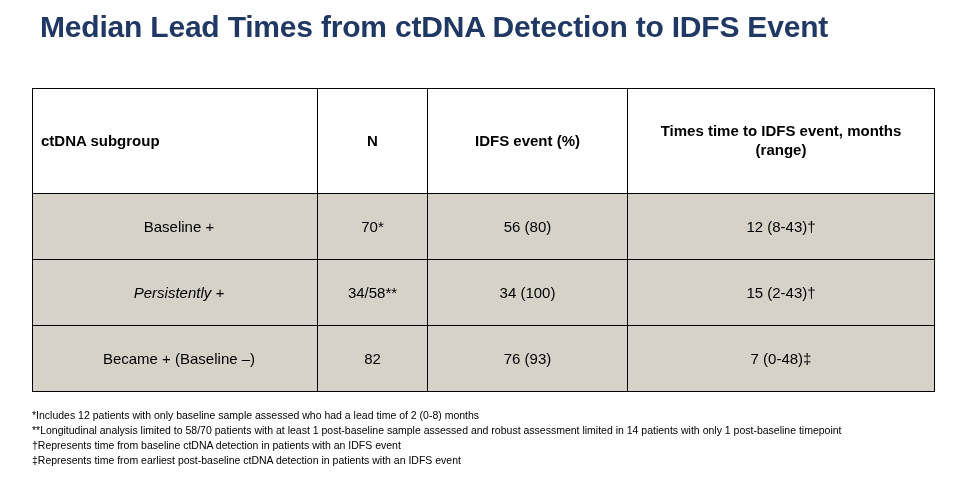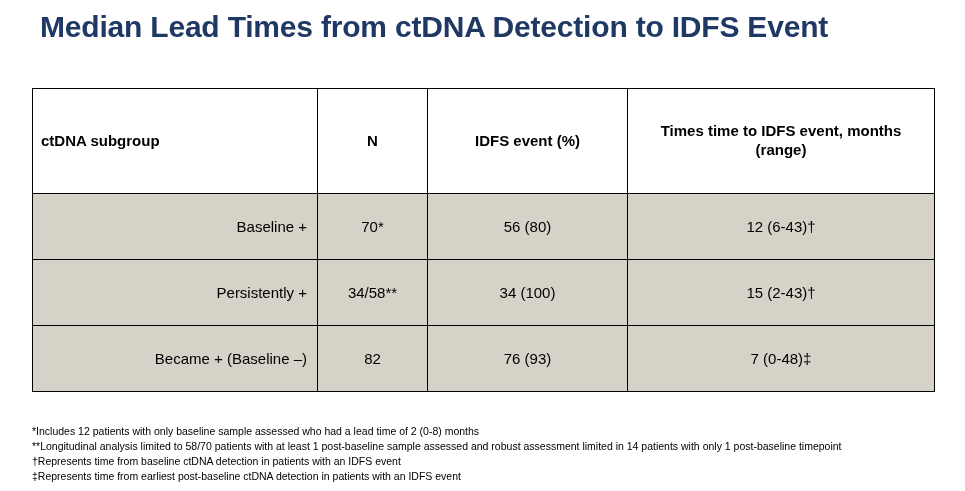--- a/index.html
+++ b/index.html
@@ -67,7 +67,7 @@
     text-align: center;
   }
   tbody td.label {
-    text-align: right;
+    text-align: center;
     padding-left: 18px;
   }
   tbody td.label.indent {

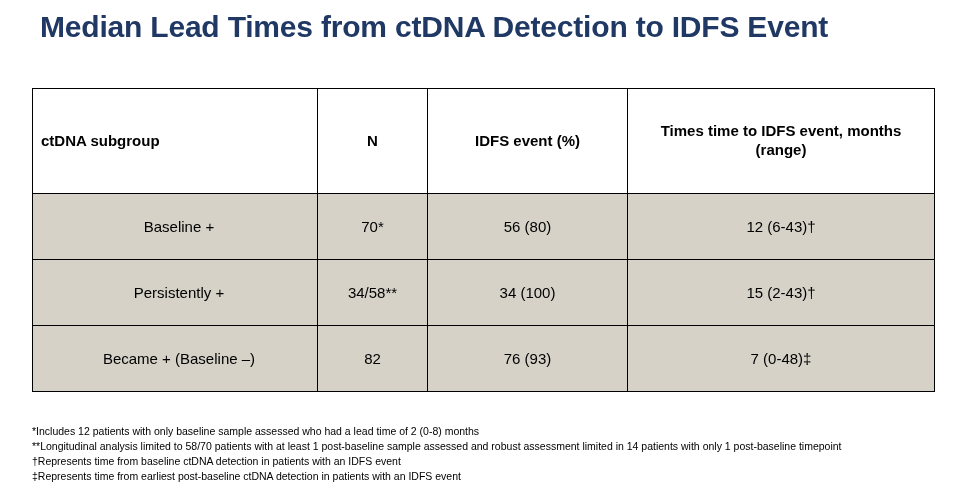--- a/index.html
+++ b/index.html
@@ -113,7 +113,7 @@
           <td class="label">Baseline +</td>
           <td>70*</td>
           <td>56 (80)</td>
-          <td>12 (6-43)†</td>
+          <td>12 (8-43)†</td>
         </tr>
         <tr>
           <td class="label indent">Persistently +</td>

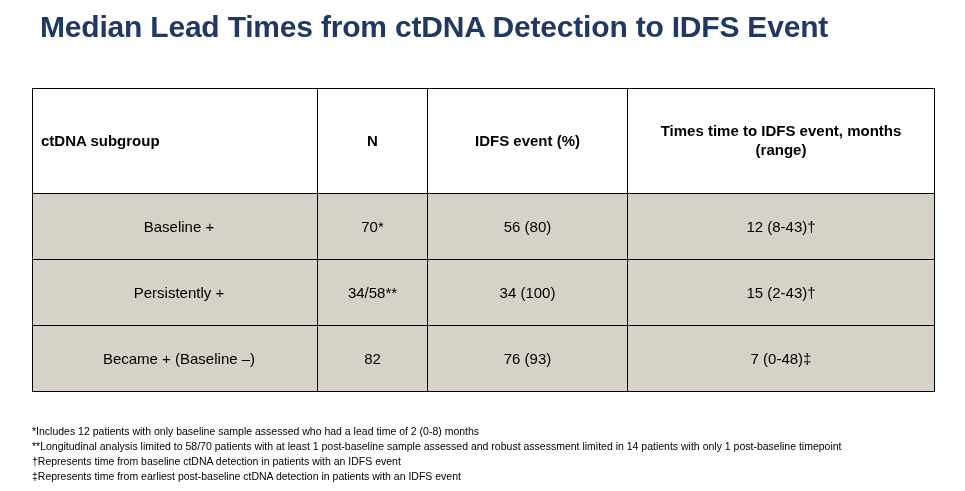--- a/index.html
+++ b/index.html
@@ -71,6 +71,7 @@
     padding-left: 18px;
   }
   tbody td.label.indent {
+    font-style: italic;
   }
   .footnotes {
     position: absolute;

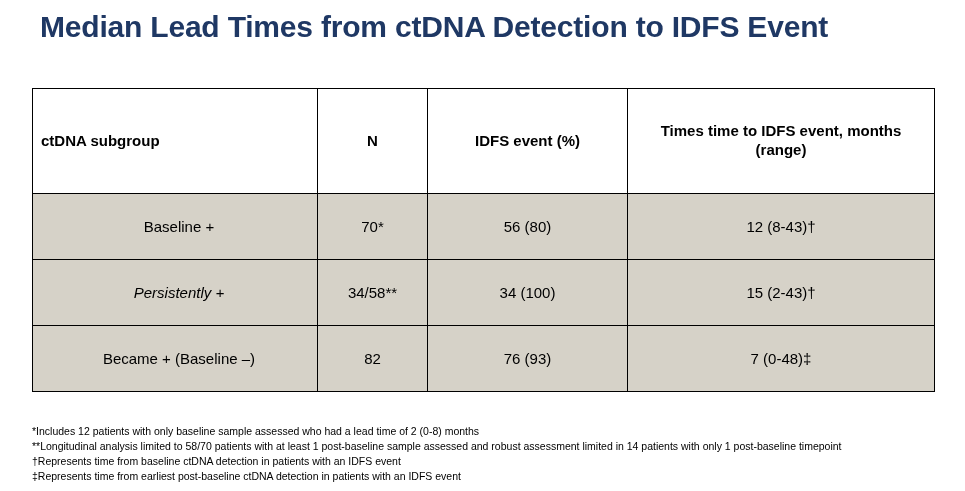--- a/index.html
+++ b/index.html
@@ -76,7 +76,7 @@
   .footnotes {
     position: absolute;
     left: 32px;
-    top: 424px;
+    top: 408px;
     width: 910px;
     font-size: 10.5px;
     line-height: 1.42;

